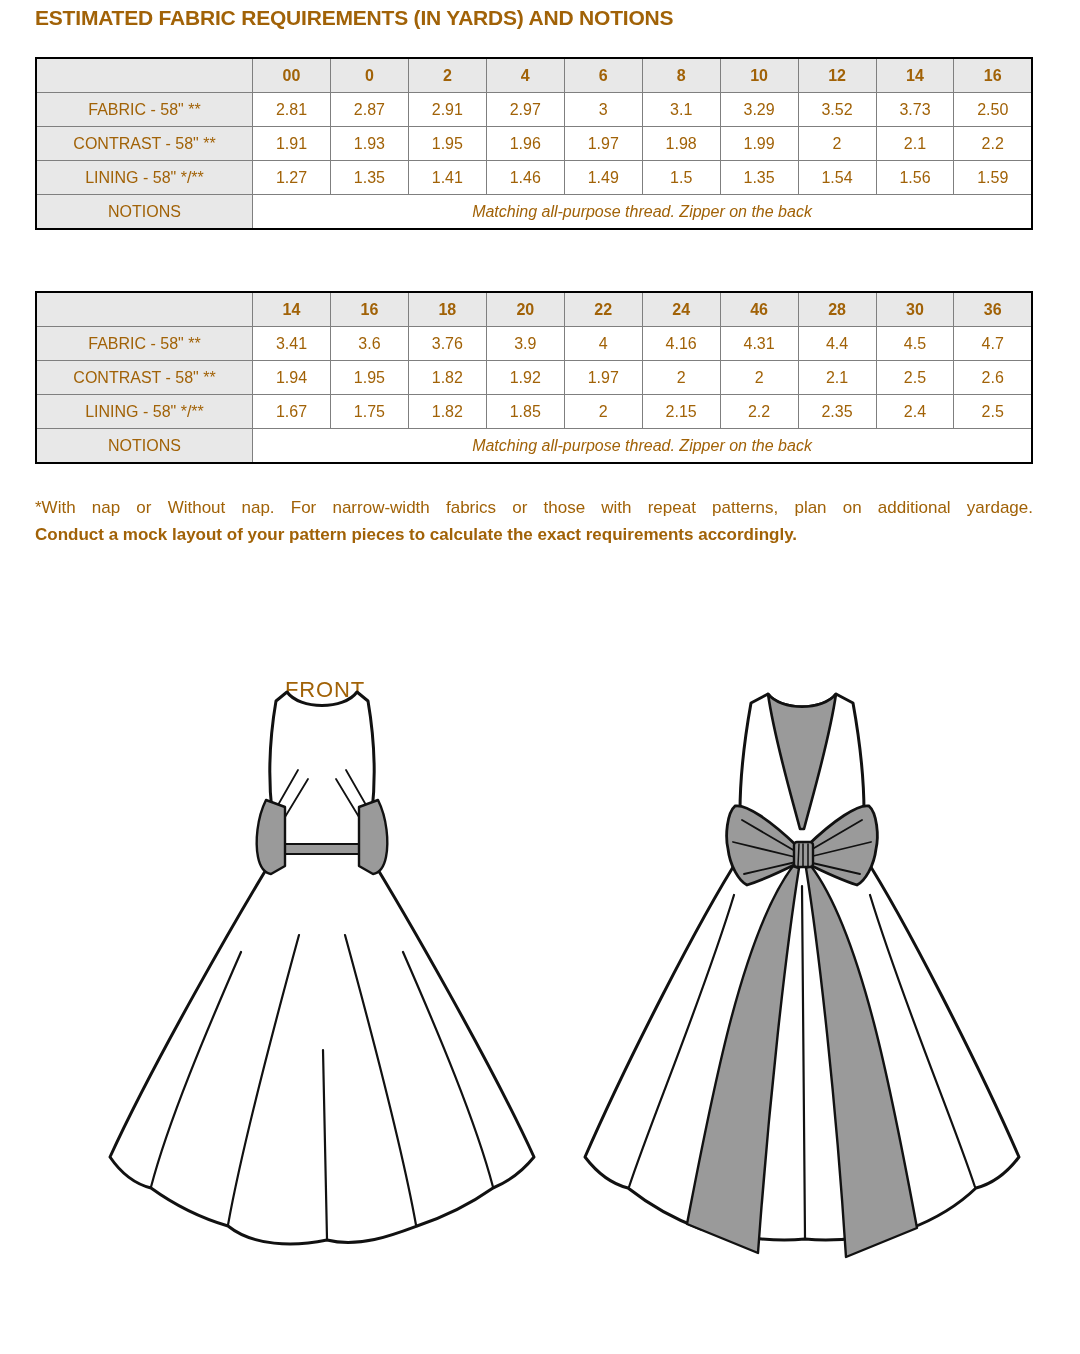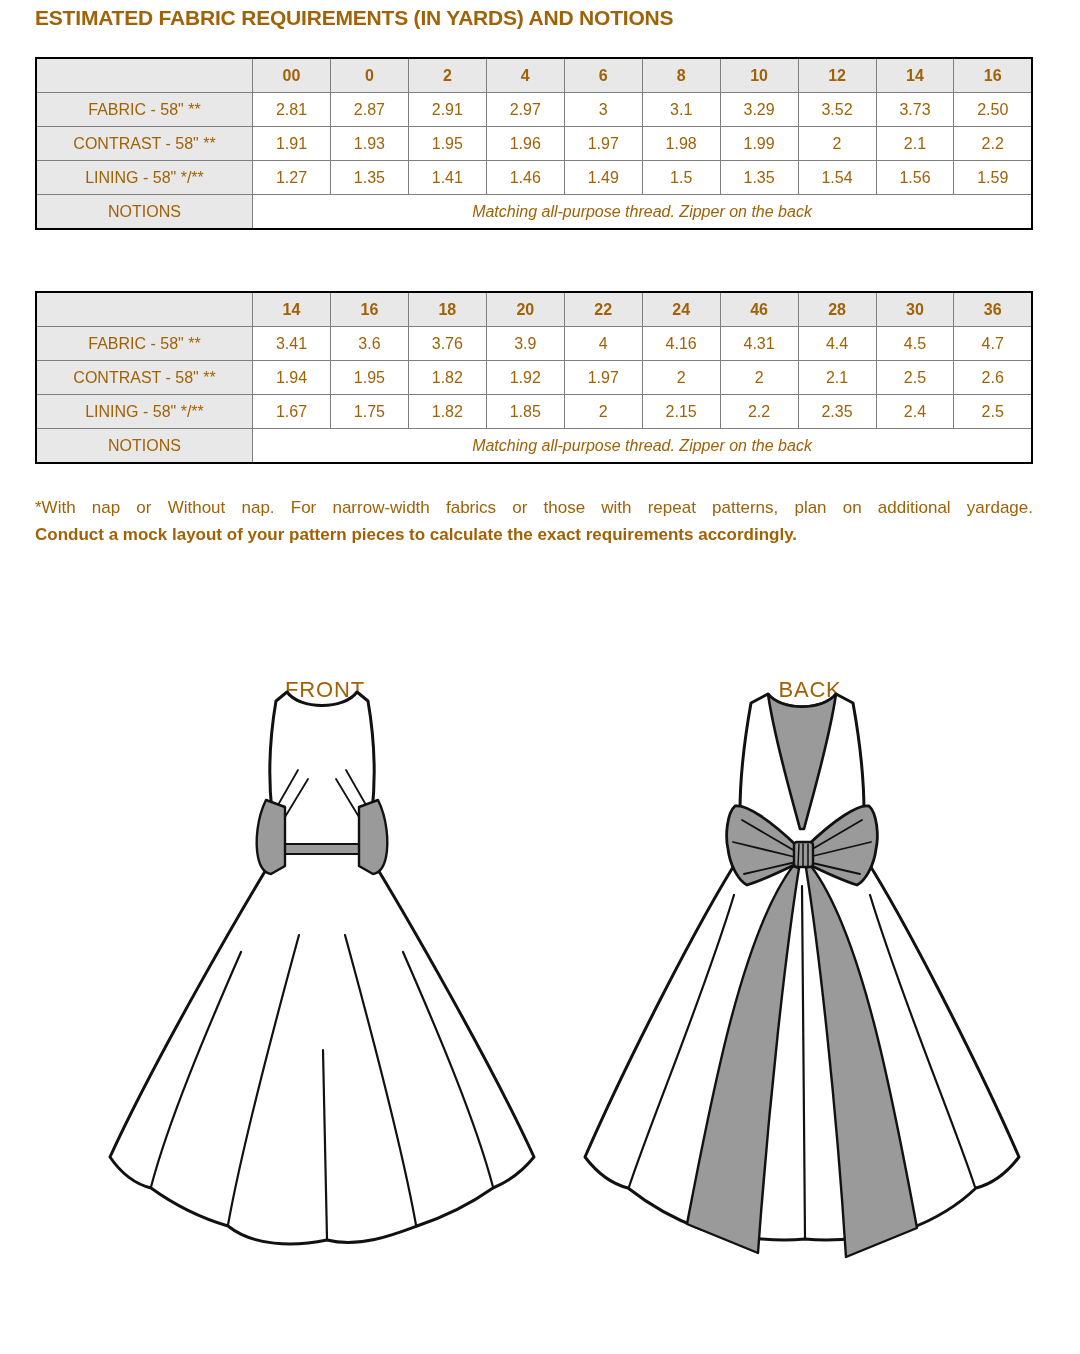--- a/index.html
+++ b/index.html
@@ -176,7 +176,6 @@
   </div>
 
   <div class="fig-label" id="front-label">FRONT</div>
-  <div class="fig-label" id="back-label">BACK</div>
 
   <svg class="dress" id="front-svg" viewBox="90 678 470 592">
     <g fill="none" stroke="#111" stroke-linejoin="round" stroke-linecap="round">

